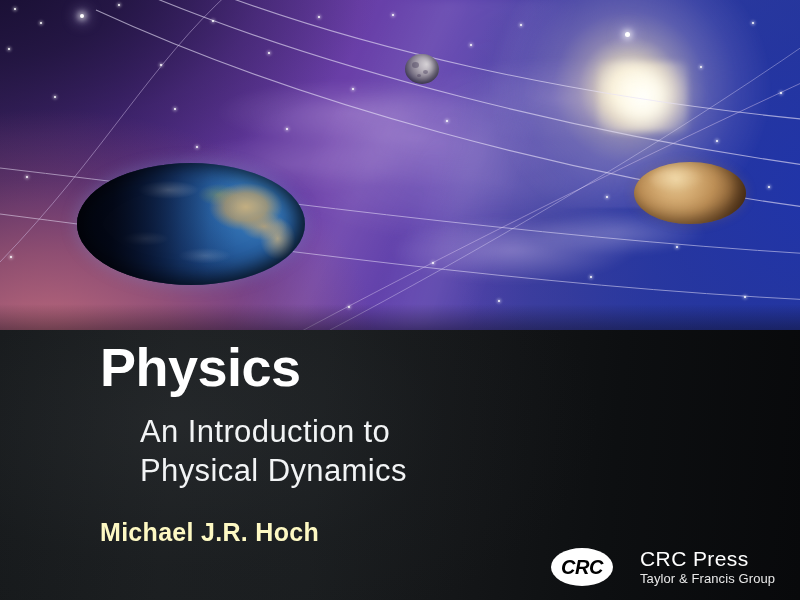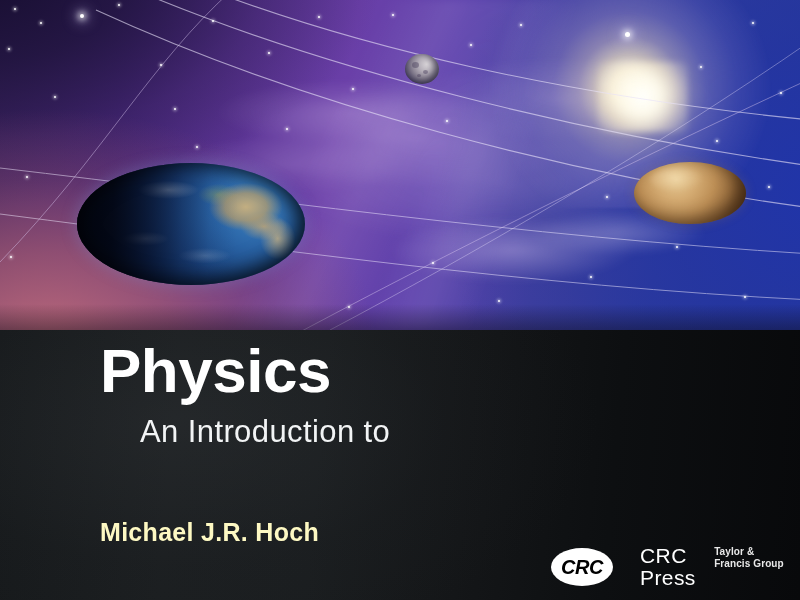--- a/index.html
+++ b/index.html
@@ -279,7 +279,7 @@
   .title {
     position: absolute;
     left: 100px; top: 340px;
-    font-size: 62px;
+    font-size: 54px;
     font-weight: 700;
     color: #ffffff;
     letter-spacing: -0.5px;

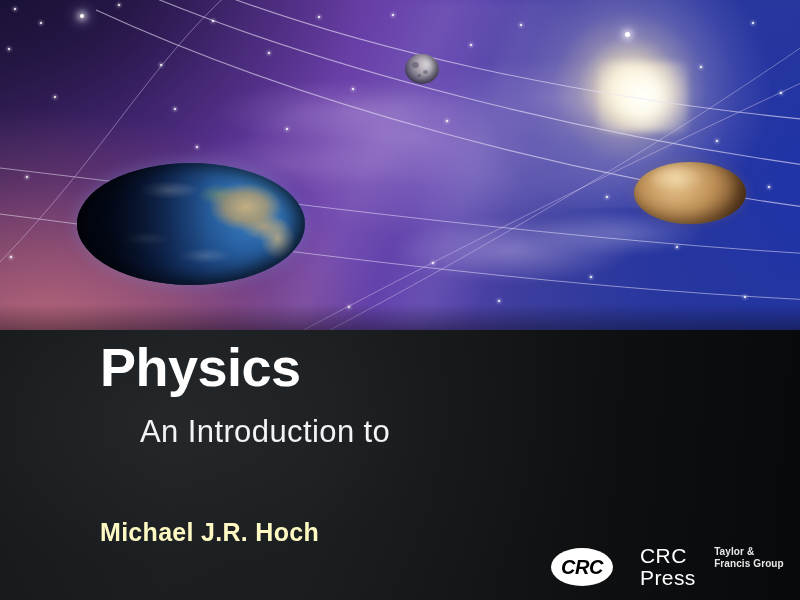--- a/index.html
+++ b/index.html
@@ -458,6 +458,7 @@
 
   <div class="subtitle">
     <div>An Introduction to</div>
+    <div>Physical Dynamics</div>
   </div>
 
   <div class="author">Michael J.R. Hoch</div>

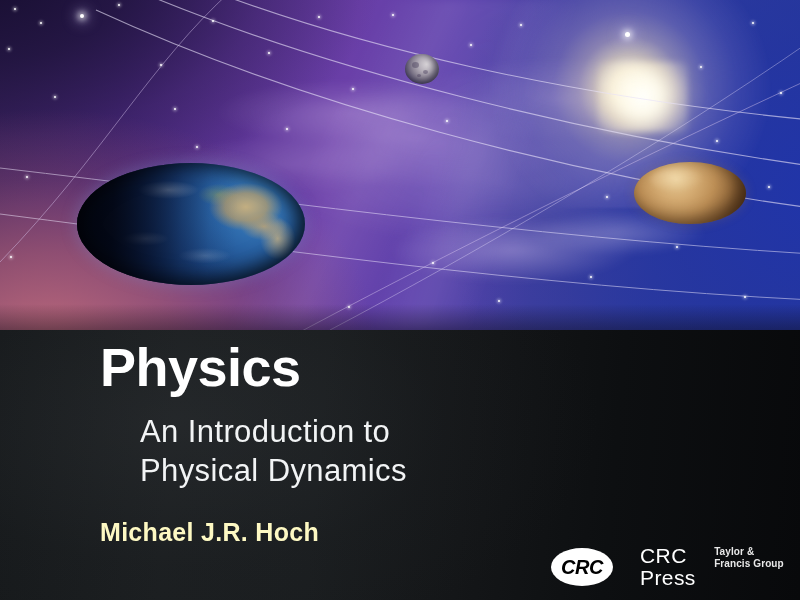--- a/index.html
+++ b/index.html
@@ -338,7 +338,7 @@
     letter-spacing: -0.5px;
     transform: translateY(-0.5px);
   }
-  .logo-text { display: flex; flex-direction: row; justify-content: flex-end; }
+  .logo-text { display: flex; flex-direction: column; justify-content: flex-end; }
   .logo-name {
     font-size: 21px;
     font-weight: 400;

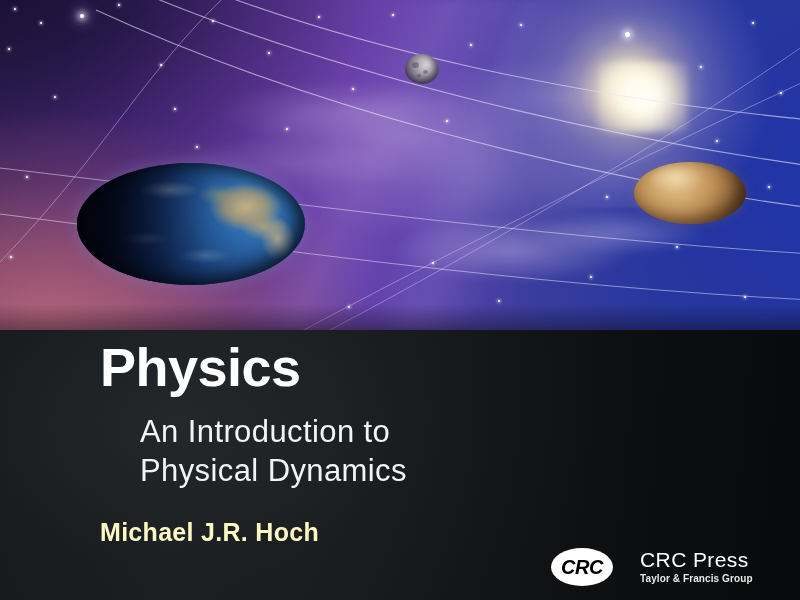--- a/index.html
+++ b/index.html
@@ -347,8 +347,8 @@
     line-height: 1.05;
   }
   .logo-tag {
-    font-size: 10px;
-    font-weight: 700;
+    font-size: 13px;
+    font-weight: 400;
     color: #e8e8e8;
     letter-spacing: 0.1px;
     line-height: 1.2;

